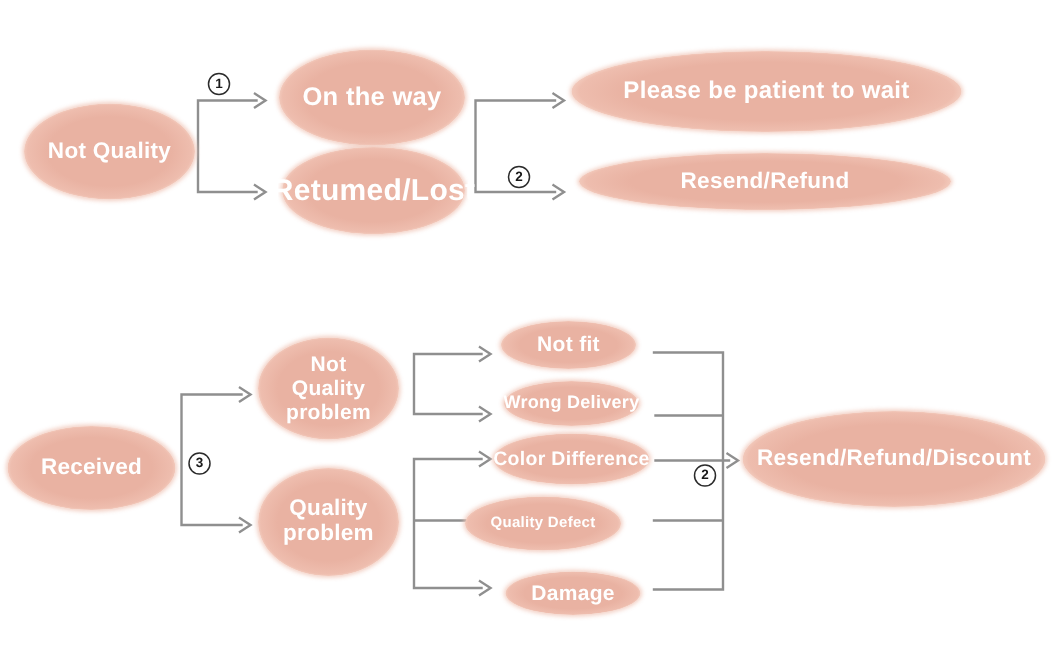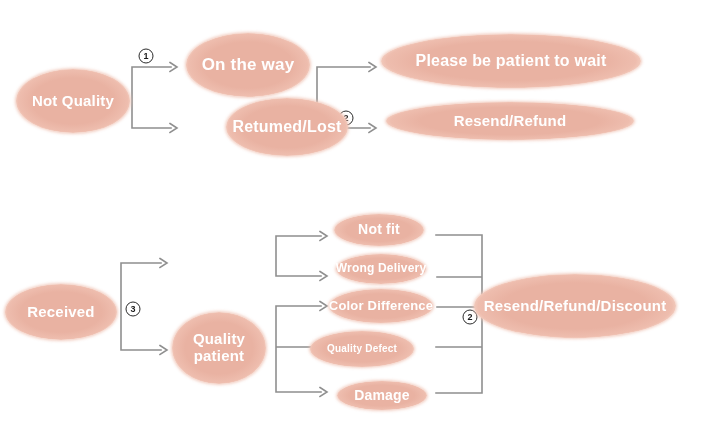--- a/index.html
+++ b/index.html
@@ -87,7 +87,7 @@
 
   <div class="node" style="left:16px; top:69px; width:114px; height:64px; font-size:15px;">Not Quality</div>
   <div class="node" style="left:186px; top:33px; width:124px; height:64px; font-size:17px;">On the way</div>
-  <div class="node" style="left:188px; top:98px; width:122px; height:58px; font-size:16px;margin-left:38px;">Retumed/Lost</div>
+  <div class="node" style="left:188px; top:98px; width:122px; height:58px; font-size:20px;">Retumed/Lost</div>
   <div class="node" style="left:381px; top:34px; width:260px; height:54px; font-size:16px;">Please be patient to wait</div>
   <div class="node" style="left:386px; top:102px; width:248px; height:38px; font-size:15px;">Resend/Refund</div>
 

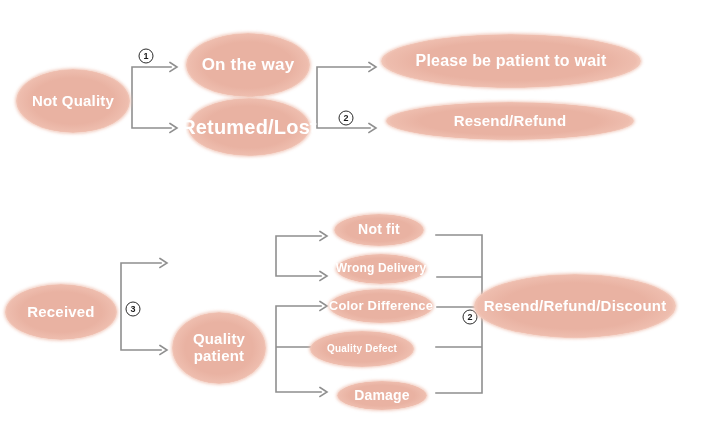--- a/index.html
+++ b/index.html
@@ -92,6 +92,7 @@
   <div class="node" style="left:386px; top:102px; width:248px; height:38px; font-size:15px;">Resend/Refund</div>
 
   <div class="node" style="left:5px; top:284px; width:112px; height:56px; font-size:15px;">Received</div>
+  <div class="node wrap" style="left:172px; top:225px; width:94px; height:68px; font-size:14px; padding:0 14px; box-sizing:border-box;">Not Quality problem</div>
   <div class="node wrap" style="left:172px; top:312px; width:94px; height:72px; font-size:15px; padding:0 13px; box-sizing:border-box;">Quality patient</div>
 
   <div class="node" style="left:334px; top:214px; width:90px; height:32px; font-size:14px;">Not fit</div>

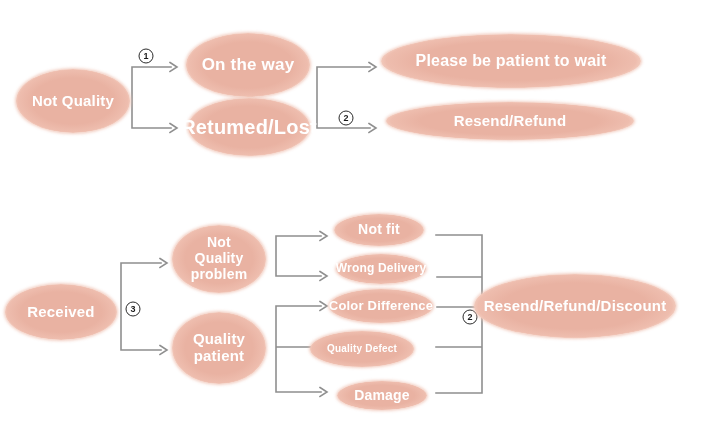--- a/index.html
+++ b/index.html
@@ -101,7 +101,7 @@
   <div class="node" style="left:310px; top:331px; width:104px; height:36px; font-size:10px;">Quality Defect</div>
   <div class="node" style="left:337px; top:381px; width:90px; height:29px; font-size:14px;">Damage</div>
 
-  <div class="node" style="left:474px; top:274px; width:202px; height:64px; font-size:15px;">Resend/Refund/Discount</div>
+  <div class="node" style="left:495px; top:274px; width:202px; height:64px; font-size:15px;">Resend/Refund/Discount</div>
 
 </div>
 

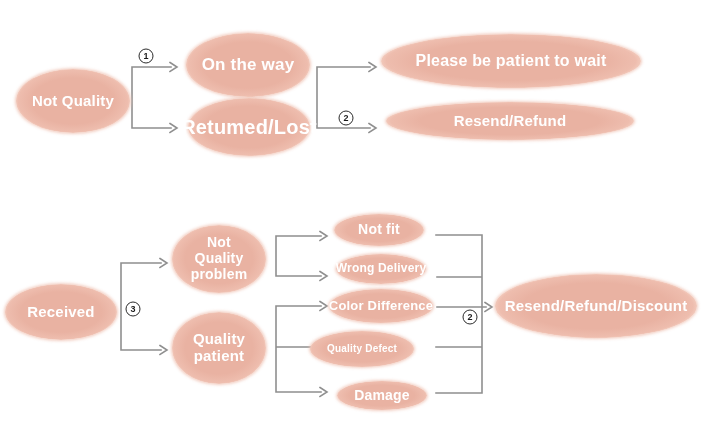--- a/index.html
+++ b/index.html
@@ -93,7 +93,7 @@
 
   <div class="node" style="left:5px; top:284px; width:112px; height:56px; font-size:15px;">Received</div>
   <div class="node wrap" style="left:172px; top:225px; width:94px; height:68px; font-size:14px; padding:0 14px; box-sizing:border-box;">Not Quality problem</div>
-  <div class="node wrap" style="left:172px; top:312px; width:94px; height:72px; font-size:15px; padding:0 13px; box-sizing:border-box;">Quality patient</div>
+  <div class="node wrap" style="left:172px; top:312px; width:94px; height:72px; font-size:15px; padding:0 13px; box-sizing:border-box;">Quality problem</div>
 
   <div class="node" style="left:334px; top:214px; width:90px; height:32px; font-size:14px;">Not fit</div>
   <div class="node" style="left:336px; top:254px; width:90px; height:30px; font-size:12px;text-align:center;">Wrong Delivery</div>

